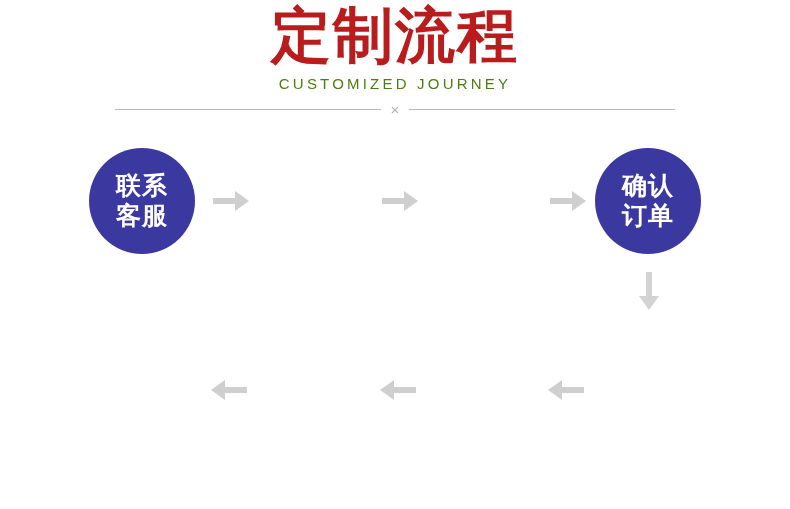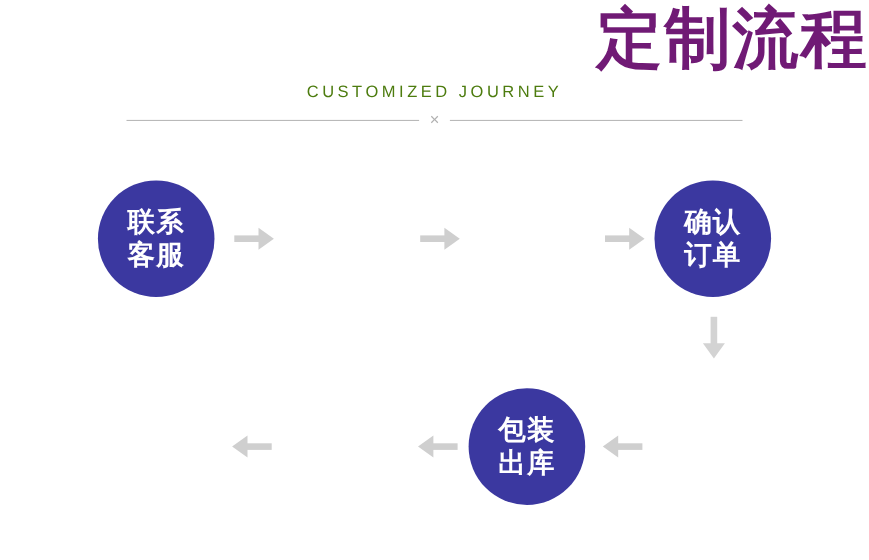--- a/index.html
+++ b/index.html
@@ -37,10 +37,9 @@
     font-size: 60px;
     line-height: 66px;
     font-weight: bold;
-    color: #701a75;
+    color: #b91c1c;
     letter-spacing: 2px;
     font-family: "DejaVu Sans", "Liberation Sans", sans-serif;
-    text-align: right;
   }
   .page-subtitle {
     margin: 0;

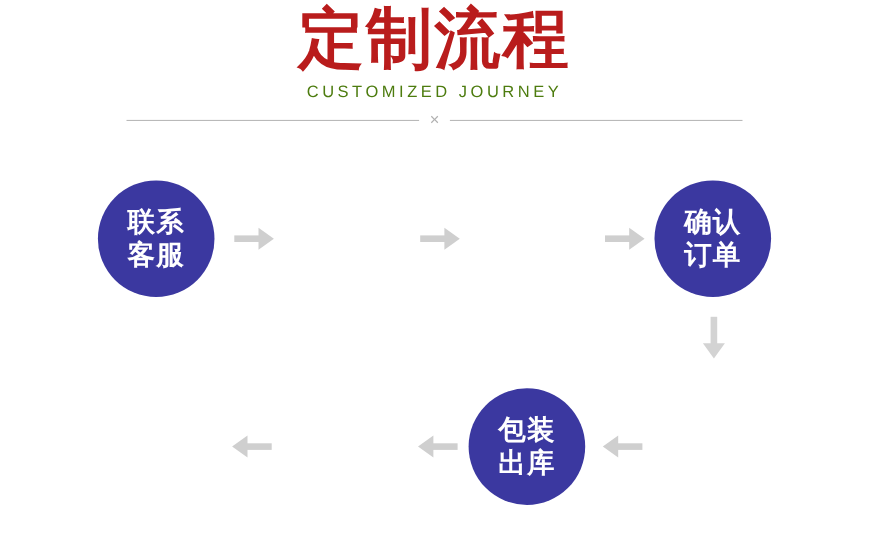--- a/index.html
+++ b/index.html
@@ -81,7 +81,7 @@
   .flow {
     position: absolute;
     left: 0;
-    top: 16px;
+    top: 0;
     width: 790px;
     height: 489px;
   }

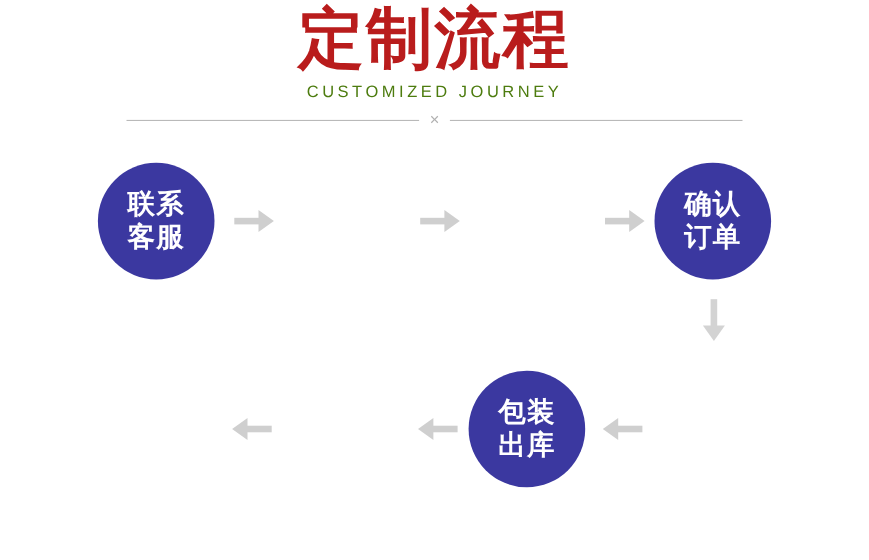--- a/index.html
+++ b/index.html
@@ -239,10 +239,6 @@
       <span class="head"></span>
     </div>
 
-    <div class="node r2 c3">
-      <span class="line">包装</span>
-      <span class="line">出库</span>
-    </div>
 
     <div class="arrow-h left r2 a3">
       <span class="shaft"></span>

